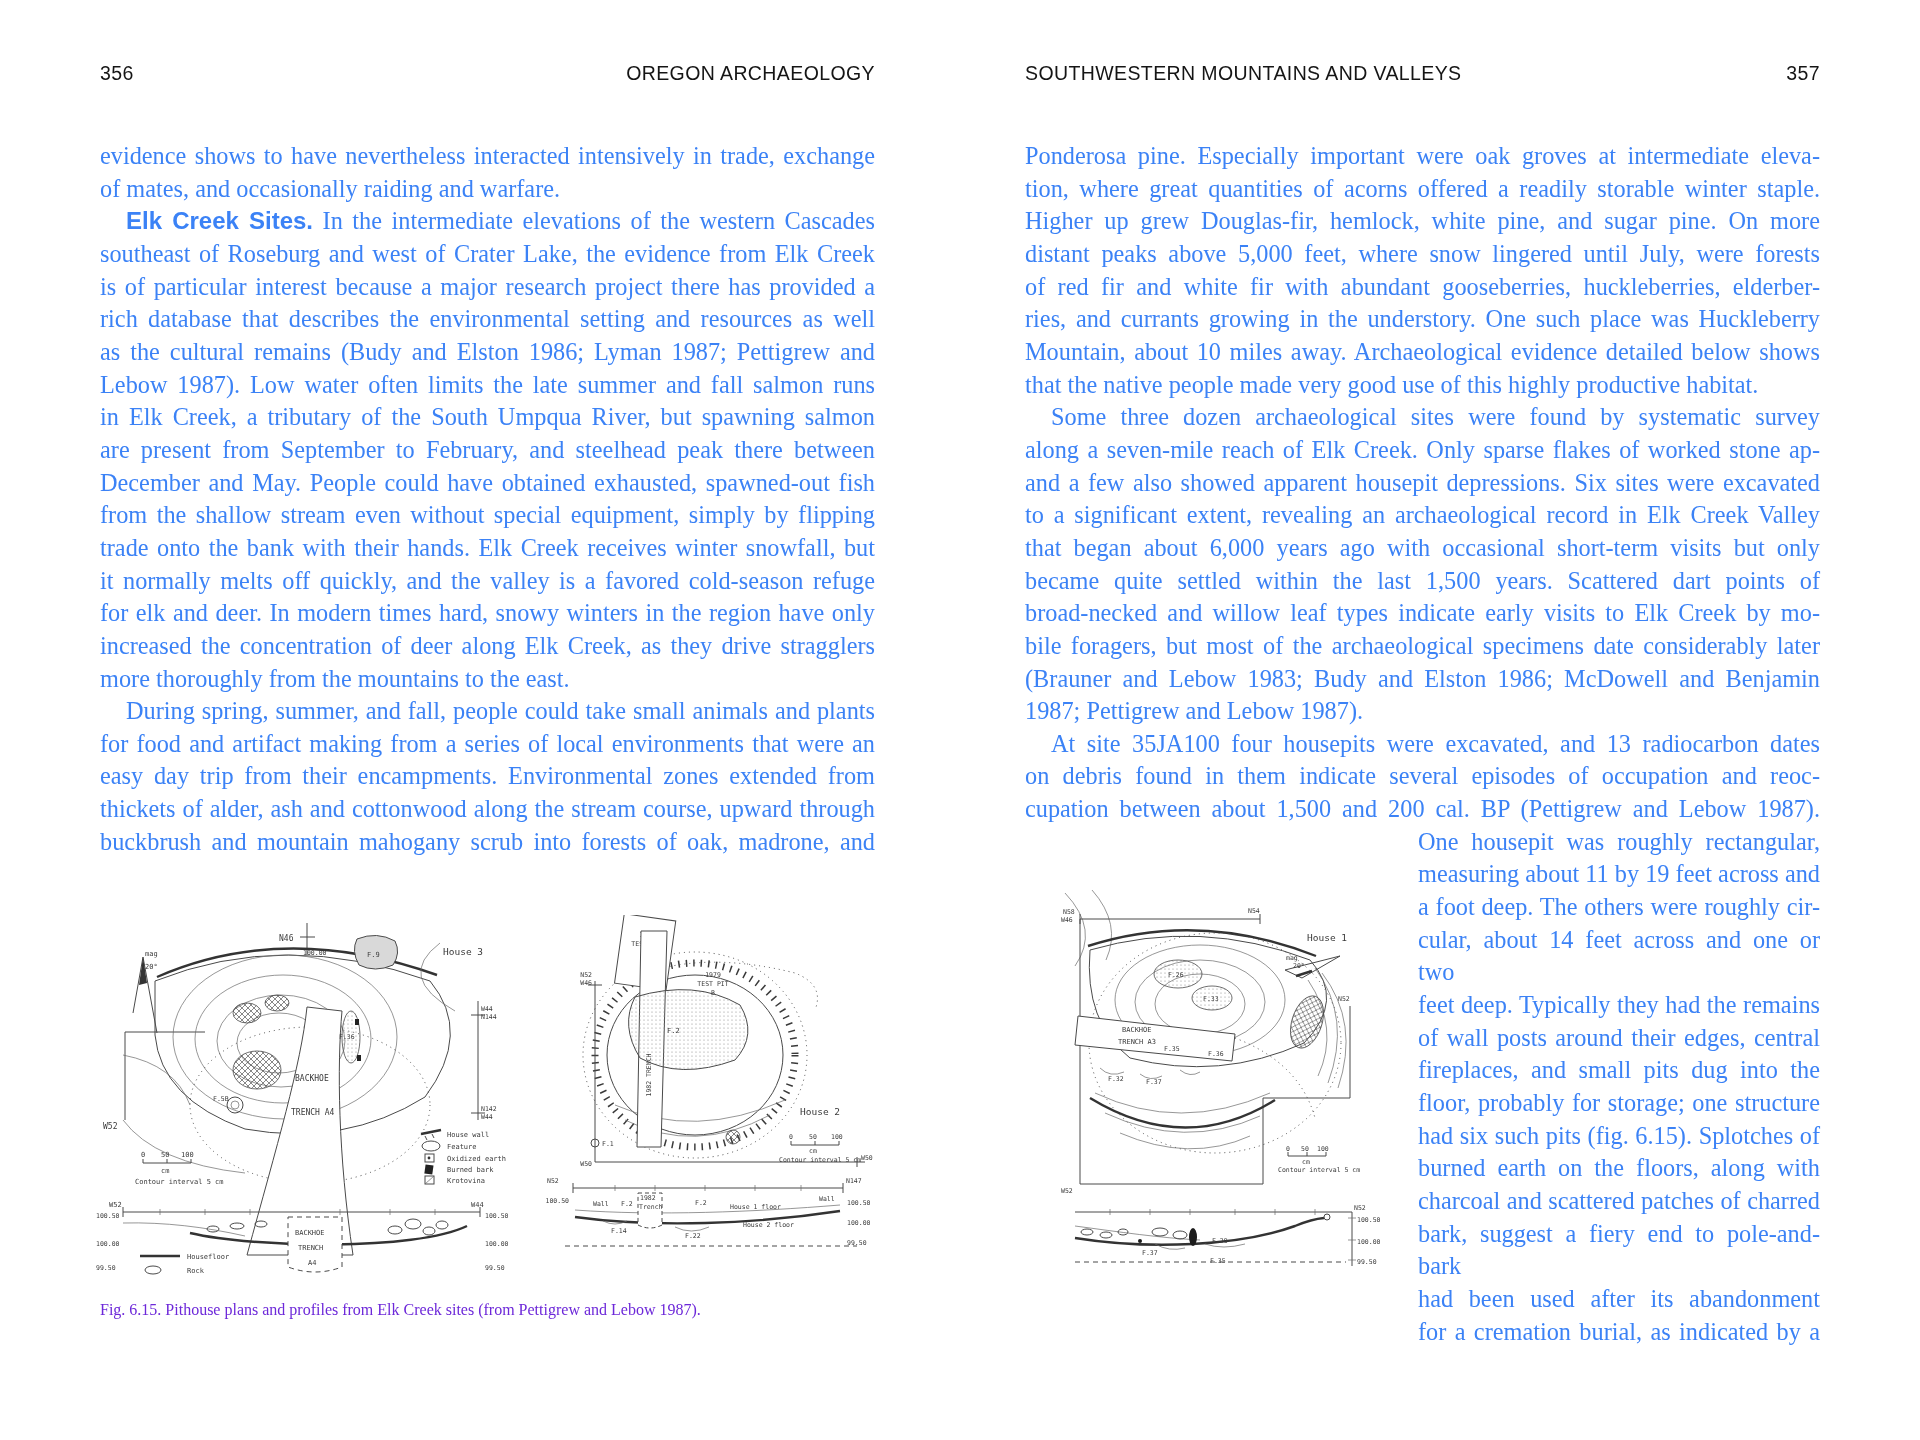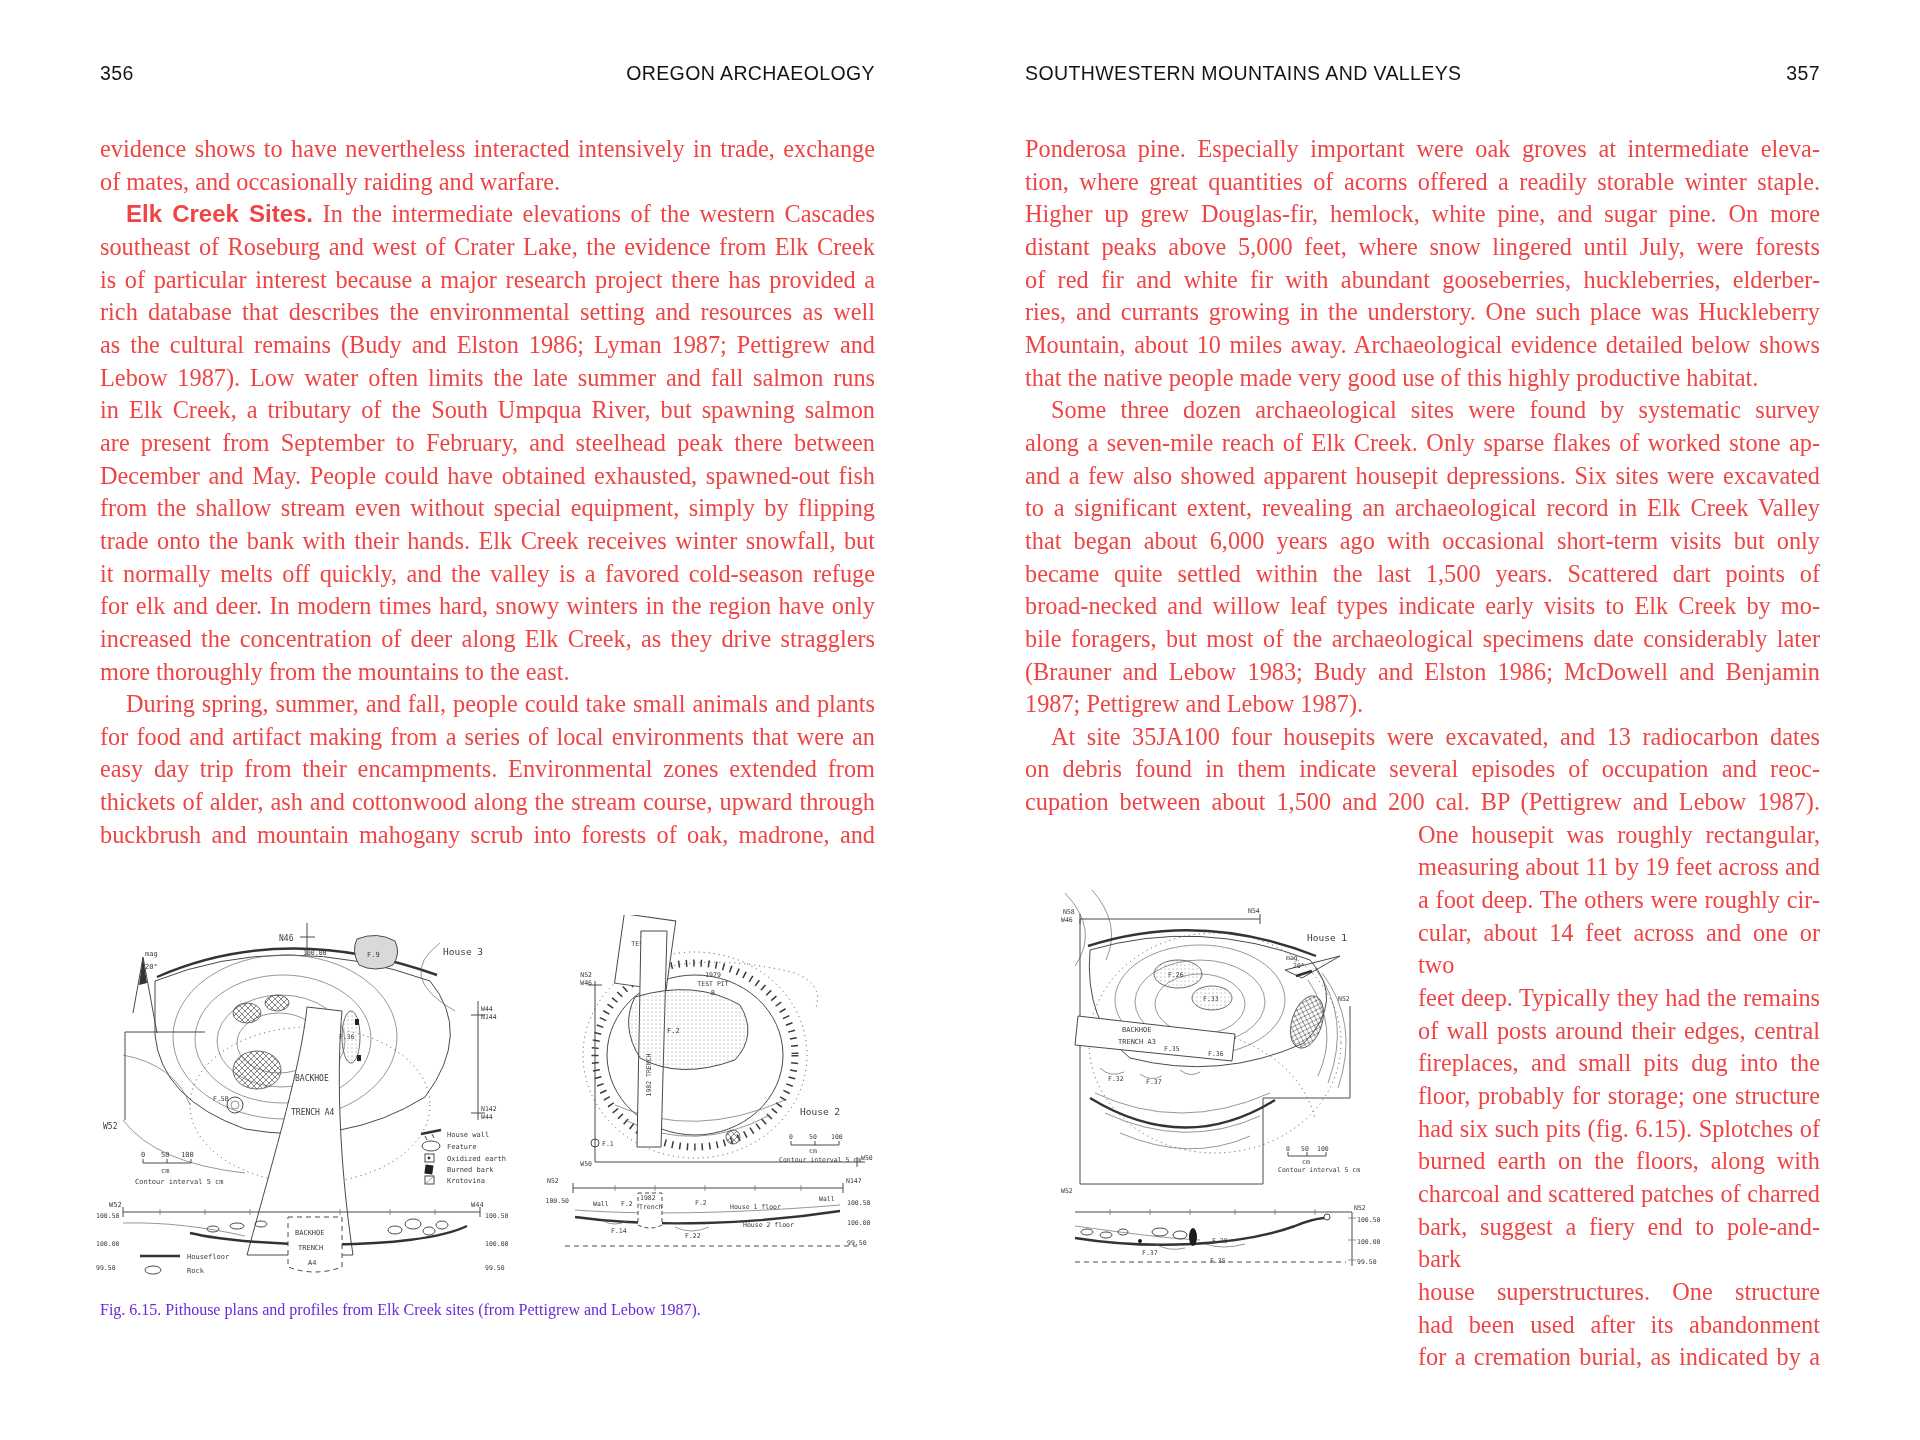--- a/index.html
+++ b/index.html
@@ -9,7 +9,7 @@
            font-family:"Liberation Sans",sans-serif;font-size:19.5px;letter-spacing:.4px;color:#151515;}
   #left-head{left:100px;width:775px;}
   #right-head{left:1025px;width:795px;}
-  .body-col{position:absolute;top:133px;font-size:24.3px;line-height:32.65px;color:#ef4444;}
+  .body-col{position:absolute;top:140px;font-size:24.3px;line-height:32.65px;color:#3b82f6;}
   #left-body{left:100px;width:775px;}
   #right-body{left:1025px;width:795px;}
   .line{text-align:justify;text-align-last:justify;}

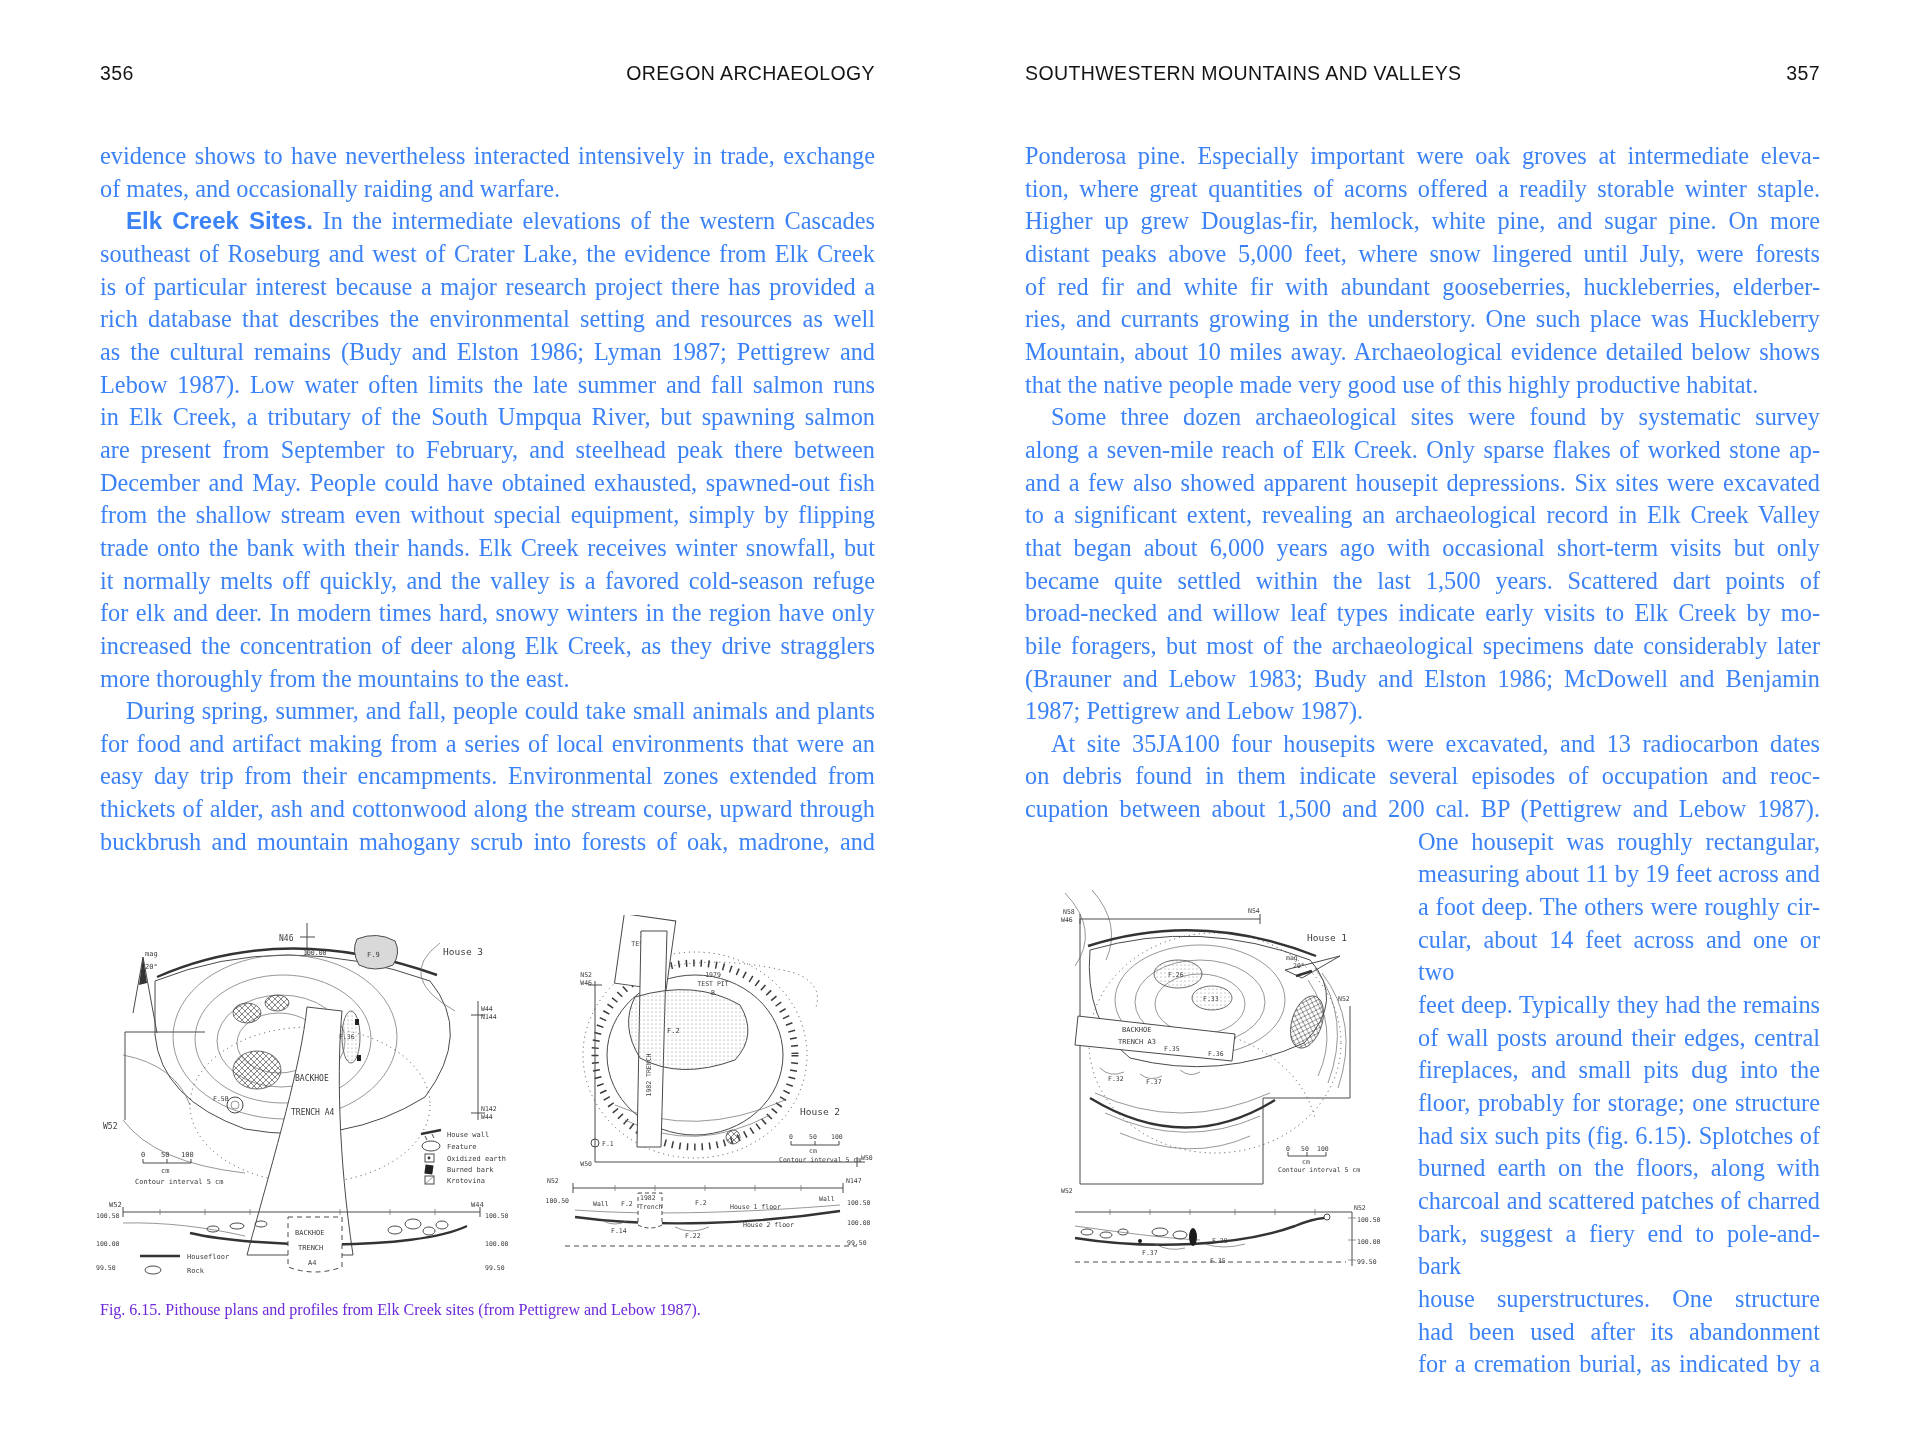--- a/index.html
+++ b/index.html
@@ -117,7 +117,6 @@
         <div class="line">burned earth on the floors, along with</div>
         <div class="line">charcoal and scattered patches of charred</div>
         <div class="line">bark, suggest a fiery end to pole-and-bark</div>
-        <div class="line">house superstructures. One structure</div>
         <div class="line">had been used after its abandonment</div>
         <div class="line">for a cremation burial, as indicated by a</div>
       </div>

